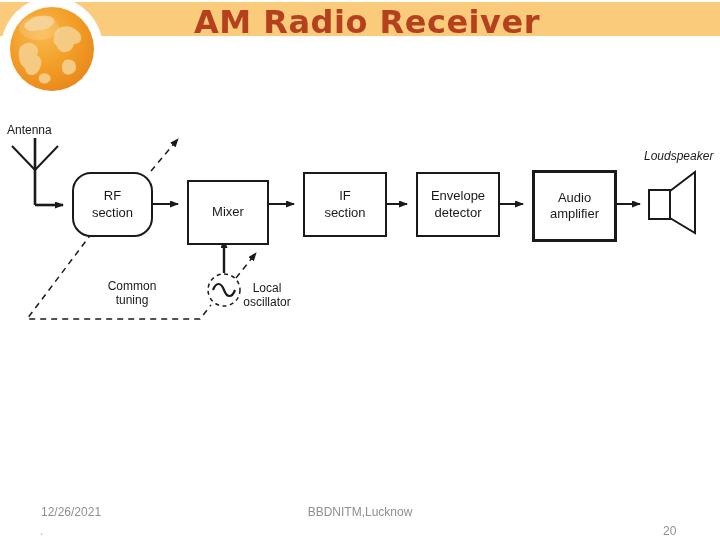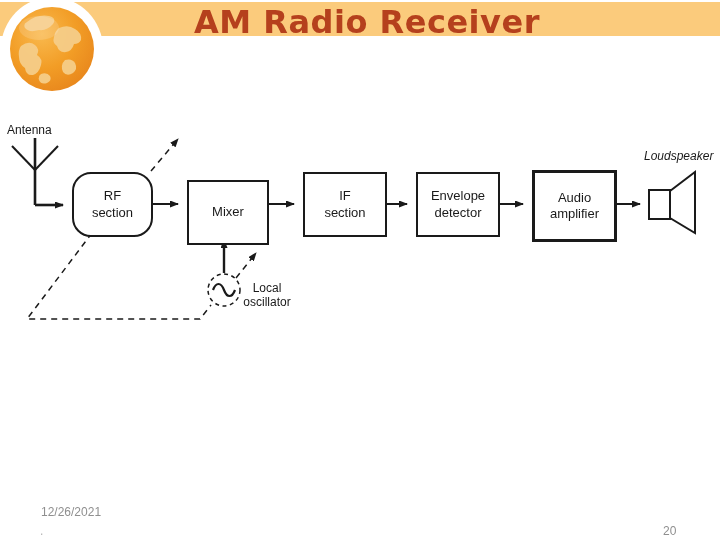--- a/index.html
+++ b/index.html
@@ -132,6 +132,10 @@
 
   <div class="diag-label lbl-antenna">Antenna</div>
   <div class="diag-label lbl-speaker">Loudspeaker</div>
+  <div class="diag-label lbl-tuning">
+    <div>Common</div>
+    <div>tuning</div>
+  </div>
   <div class="diag-label lbl-osc">
     <div>Local</div>
     <div>oscillator</div>

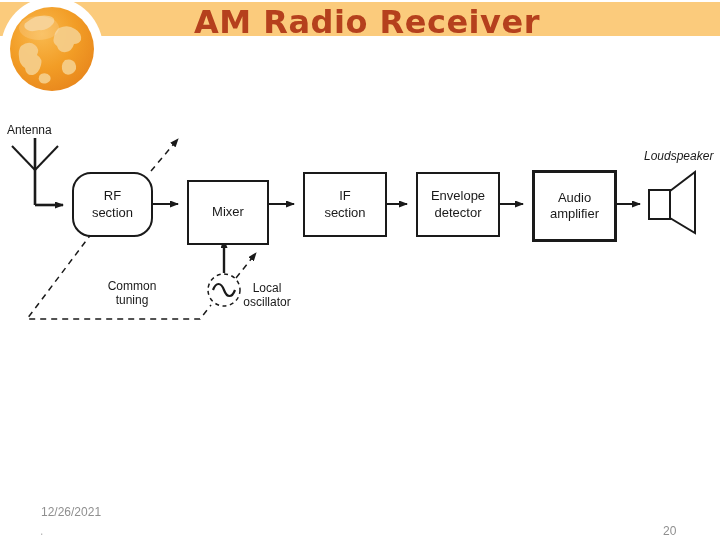--- a/index.html
+++ b/index.html
@@ -142,6 +142,7 @@
   </div>
 
   <div class="footer-text f-date">12/26/2021</div>
+  <div class="footer-text f-center">BBDNITM,Lucknow</div>
   <div class="footer-text f-page">20</div>
   <div class="footer-text f-dot">.</div>
 

